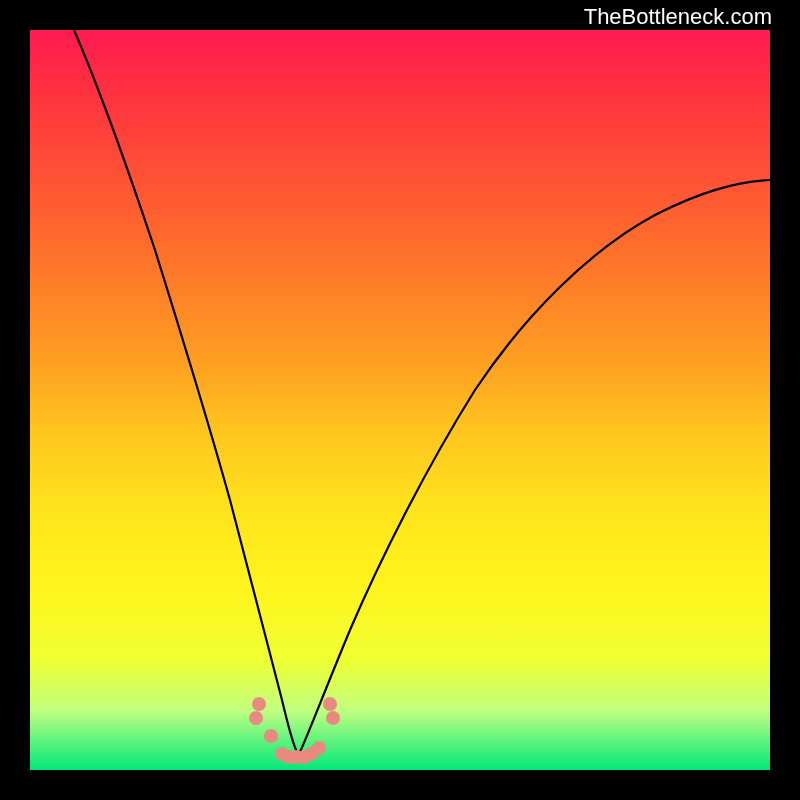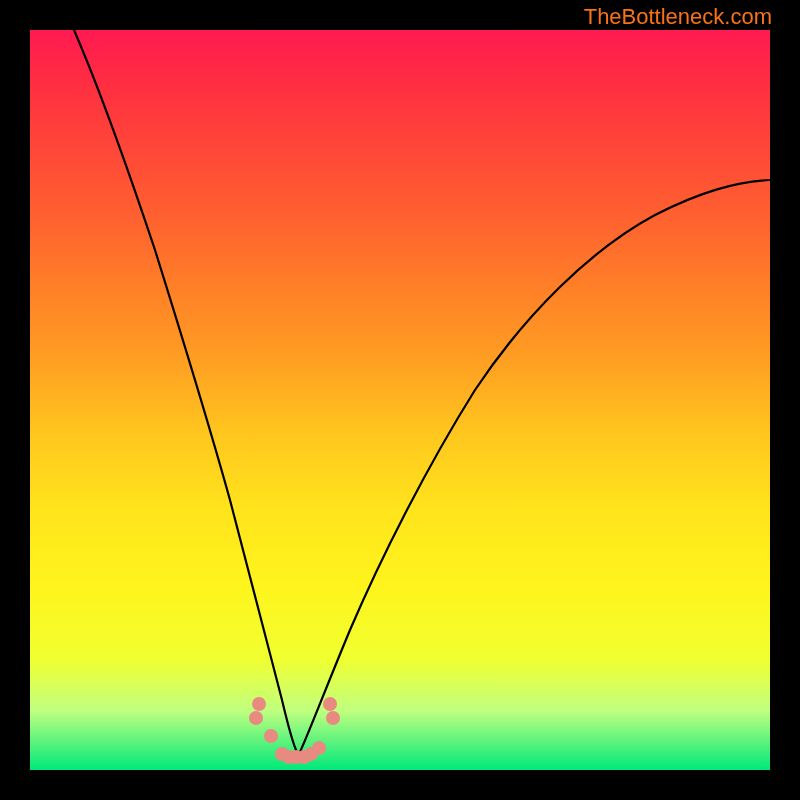--- a/index.html
+++ b/index.html
@@ -43,7 +43,7 @@
     font-family: Arial, Helvetica, sans-serif;
     font-size: 22px;
     font-weight: 500;
-    color: #f97316;
+    color: #ffffff;
     letter-spacing: 0px;
   }
 </style>

